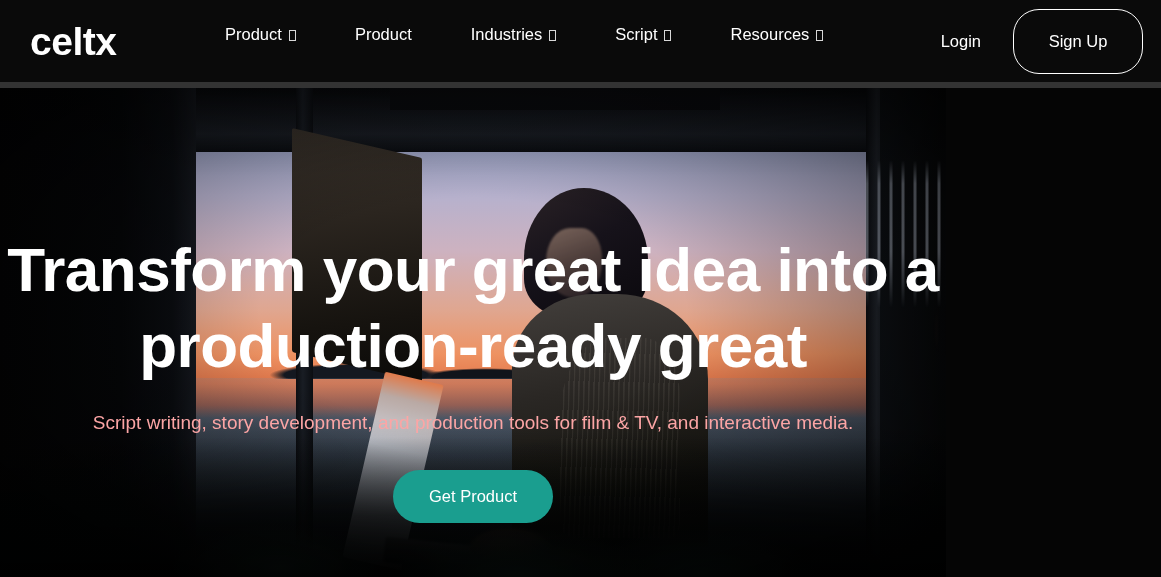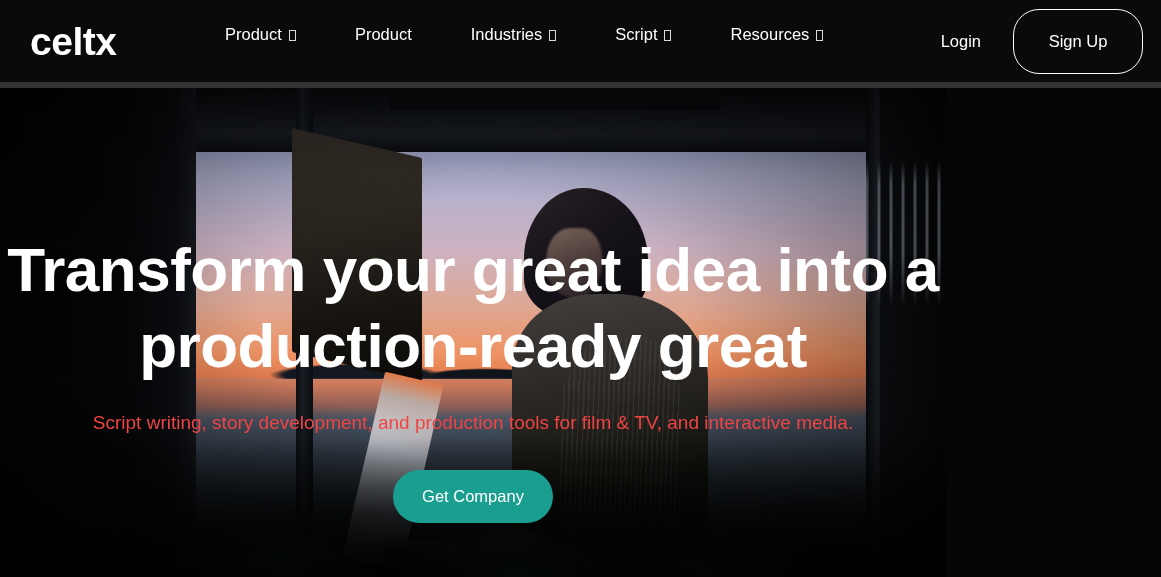--- a/index.html
+++ b/index.html
@@ -324,7 +324,7 @@
   }
   .hero-sub {
     margin-top:26px;
-    color:#ef4444;
+    color:#fca5a5;
     font-size:19px;
     font-weight:400;
     line-height:26px;

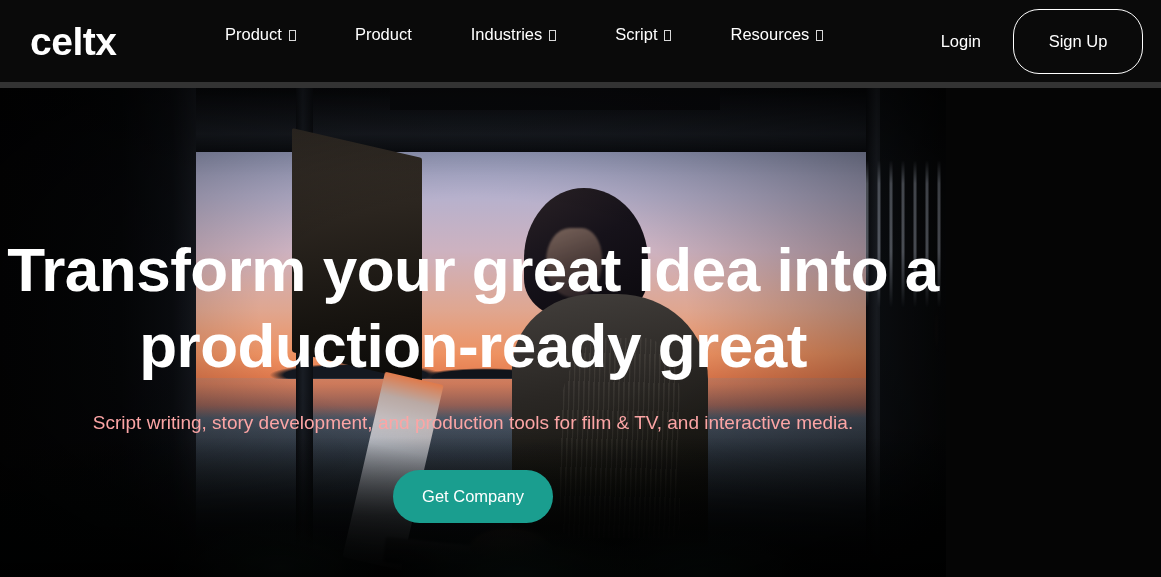--- a/index.html
+++ b/index.html
@@ -420,7 +420,7 @@
       <span>production-ready great</span>
     </h1>
     <p class="hero-sub">Script writing, story development, and production tools for film &amp; TV, and interactive media.</p>
-    <button class="cta-btn">Get Company</button>
+    <button class="cta-btn">Get Product</button>
   </div>
 
 </section>

